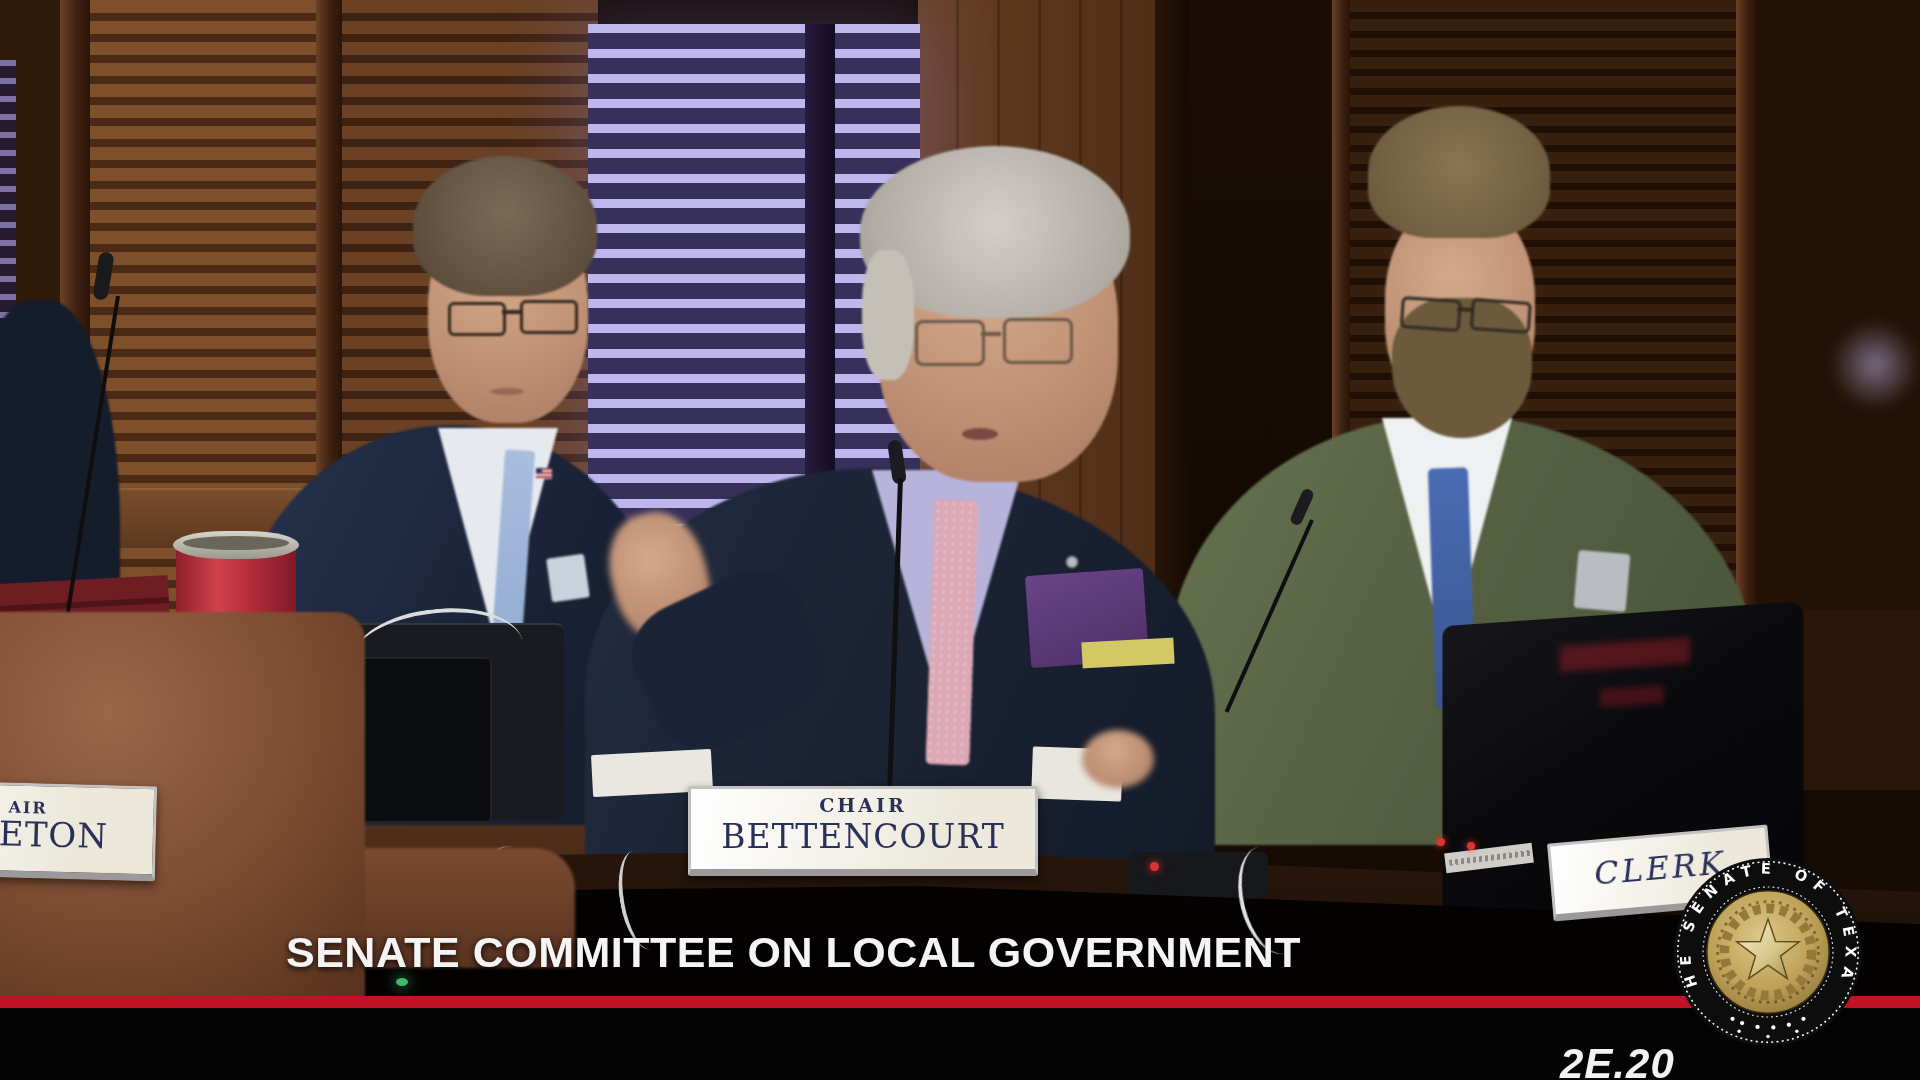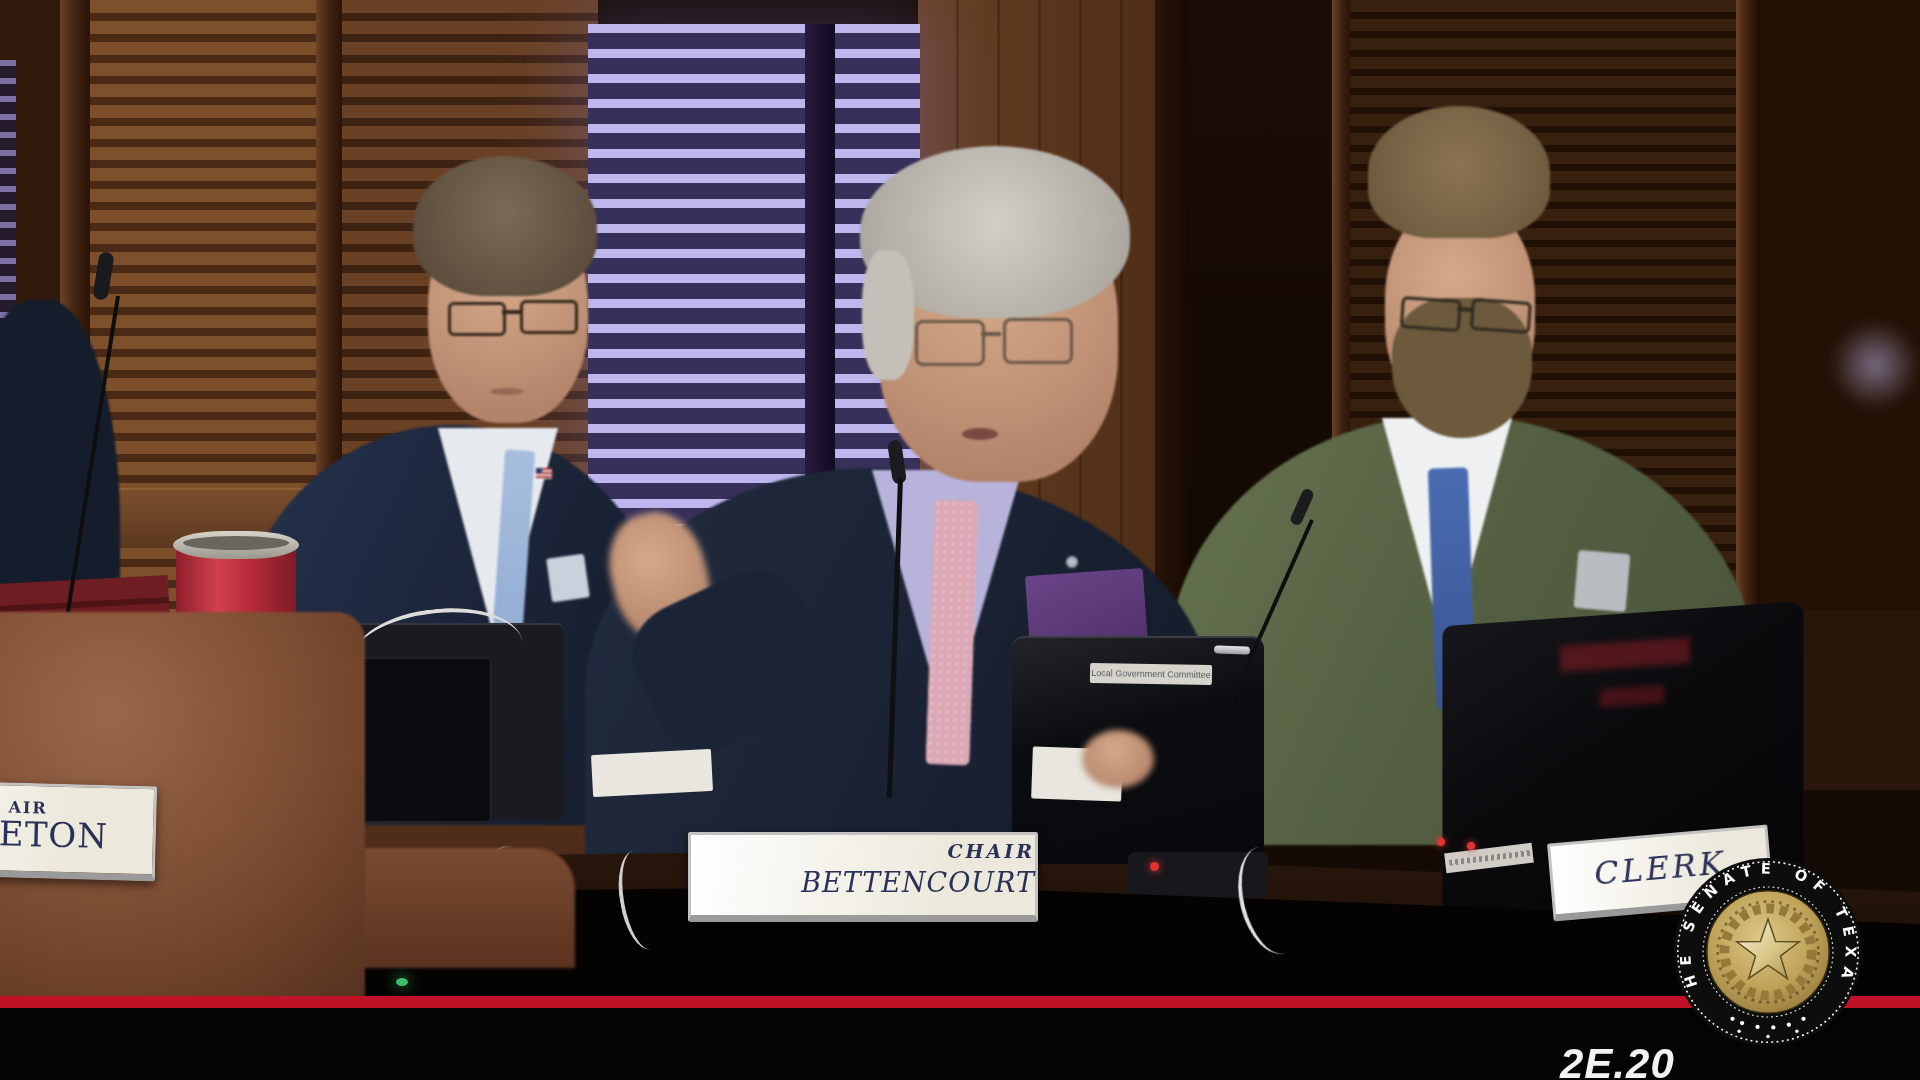--- a/index.html
+++ b/index.html
@@ -128,12 +128,6 @@
   <div class="abs soft" style="left:1032px;top:748px;width:90px;height:52px;background:#e8e6de;transform:rotate(2deg);border-radius:2px;z-index:25;"></div>
   <div class="abs skin" style="left:1082px;top:730px;width:72px;height:58px;border-radius:50%;filter:blur(3px);z-index:26;"></div>
 
-  <div class="abs soft" style="left:1012px;top:636px;width:252px;height:226px;background:linear-gradient(165deg,#23242a,#0c0d11 40%,#08090c);border-top:2px solid #3a3c44;border-radius:12px 12px 6px 6px;z-index:24;">
-    <div class="abs" style="left:202px;top:8px;width:36px;height:8px;background:linear-gradient(180deg,#e4e6ea,#9a9ca2);border-radius:4px;transform:rotate(2deg);"></div>
-    <div class="abs" style="left:78px;top:26px;width:122px;height:20px;background:#d6d4cc;border-radius:2px;transform:rotate(1deg);overflow:hidden;">
-      <span style="display:block;font-size:9px;line-height:20px;text-align:center;color:#55585f;white-space:nowrap;filter:blur(.5px);">Local Government Committee</span>
-    </div>
-  </div>
 
   <div class="abs" style="left:890px;top:440px;width:14px;height:44px;background:#1c1c20;border-radius:7px;transform:rotate(-8deg);z-index:26;"></div>
   <div class="abs" style="left:898px;top:478px;width:5px;height:320px;background:#101012;transform:rotate(2deg);transform-origin:top;z-index:26;"></div>

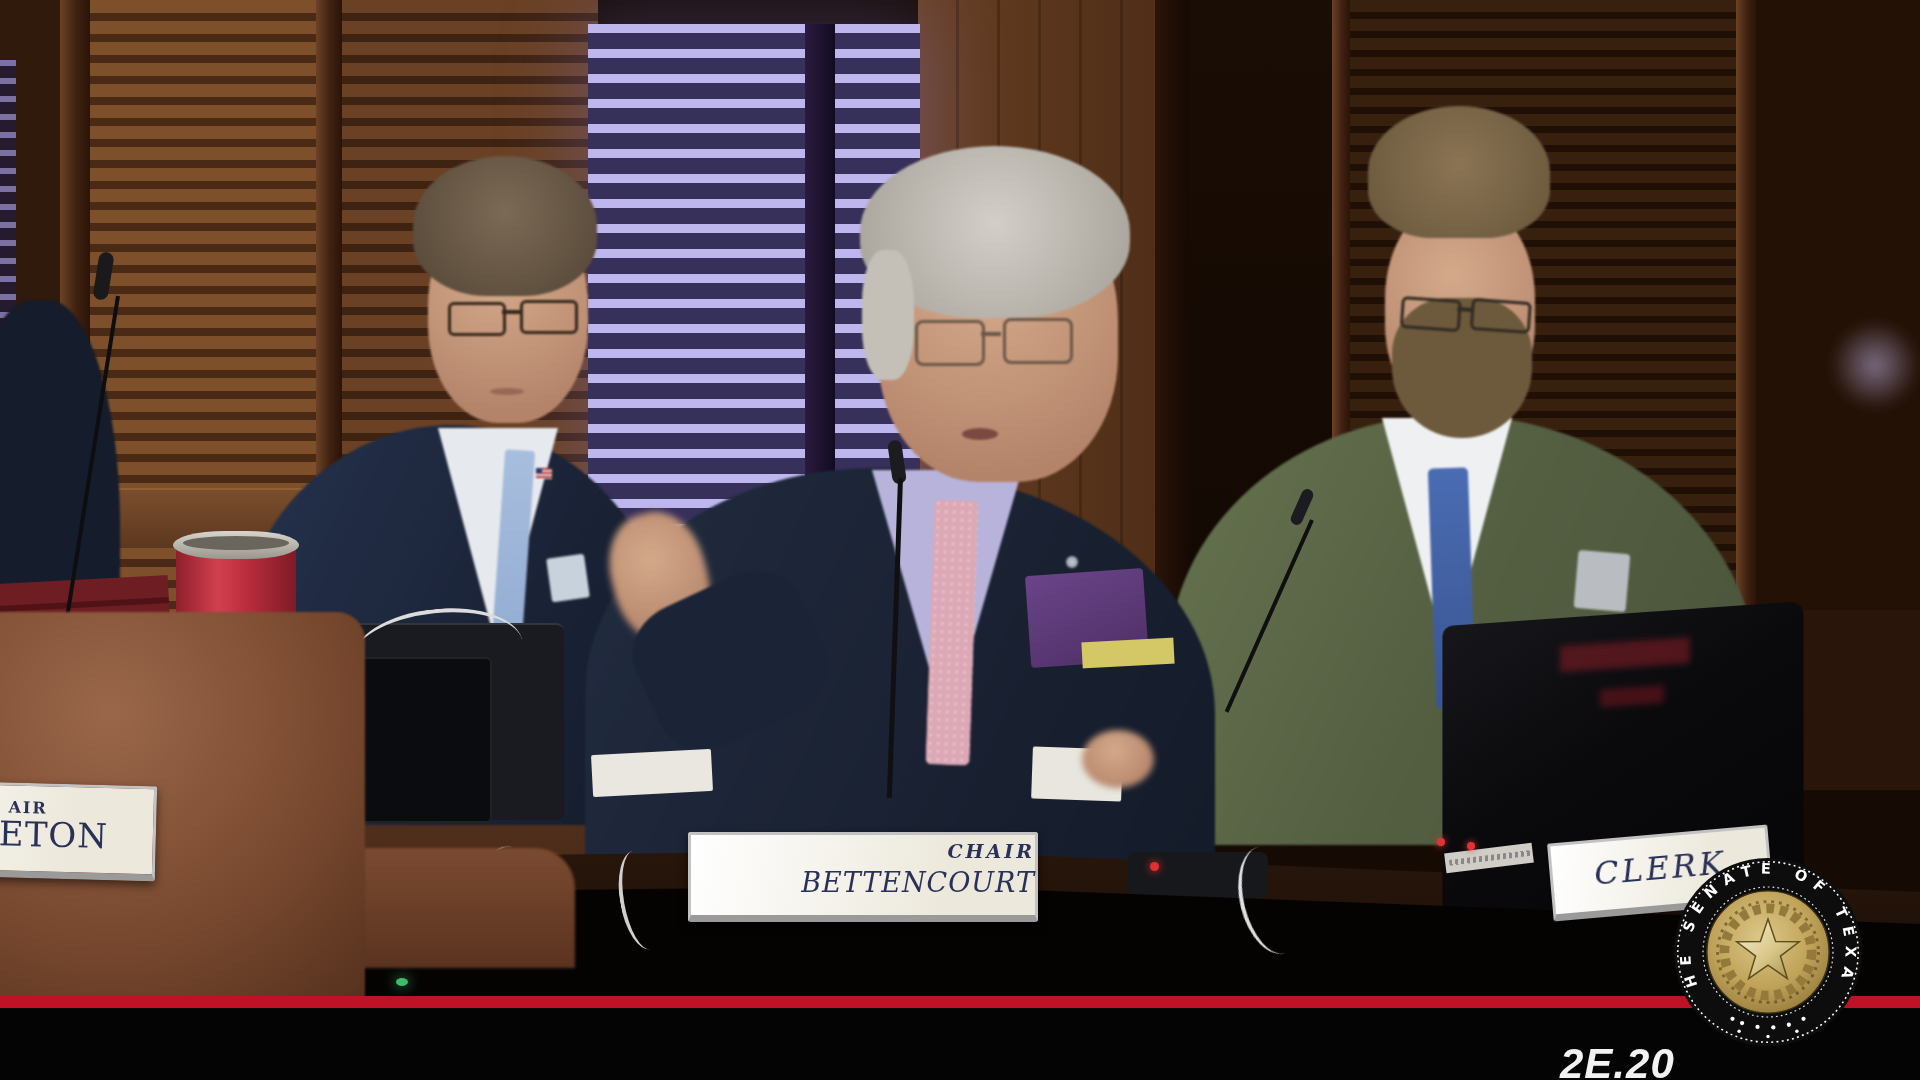--- a/index.html
+++ b/index.html
@@ -152,7 +152,7 @@
     <span class="abs" style="left:176px;top:28px;font-size:34px;letter-spacing:1px;">ETON</span>
   </div>
 
-  <div class="abs plate" style="left:688px;top:832px;width:344px;height:80px;text-align:right;z-index:40;font-style:italic;">
+  <div class="abs plate" style="left:688px;top:786px;width:344px;height:80px;text-align:center;z-index:40;">
     <div style="margin-top:5px;font-size:19px;font-weight:bold;letter-spacing:3px;">CHAIR</div>
     <div style="font-size:27px;line-height:42px;letter-spacing:1px;">BETTENCOURT</div>
   </div>

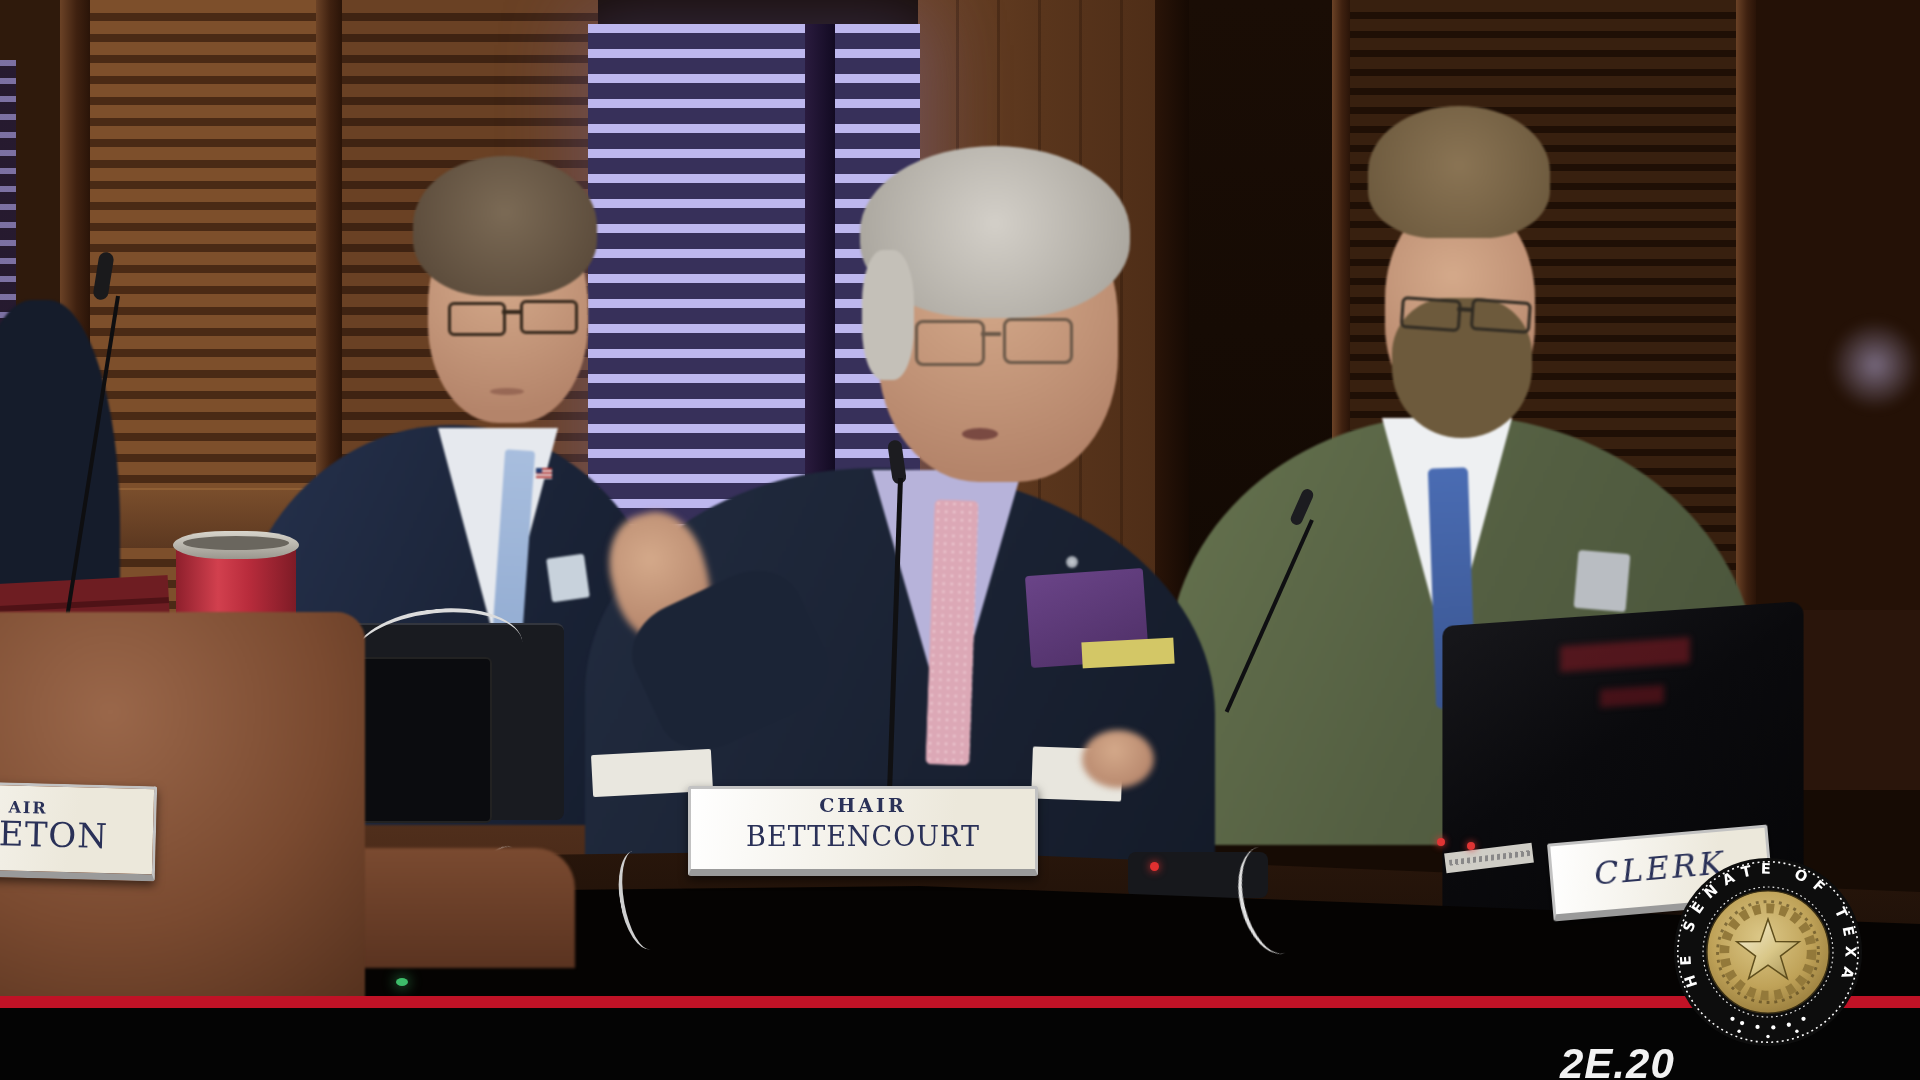--- a/index.html
+++ b/index.html
@@ -154,7 +154,7 @@
 
   <div class="abs plate" style="left:688px;top:786px;width:344px;height:80px;text-align:center;z-index:40;">
     <div style="margin-top:5px;font-size:19px;font-weight:bold;letter-spacing:3px;">CHAIR</div>
-    <div style="font-size:27px;line-height:42px;letter-spacing:1px;">BETTENCOURT</div>
+    <div style="font-size:33px;line-height:42px;letter-spacing:1px;">BETTENCOURT</div>
   </div>
 
   <div class="abs plate" style="left:1550px;top:834px;width:215px;height:68px;text-align:center;transform:rotate(-5deg);z-index:40;">

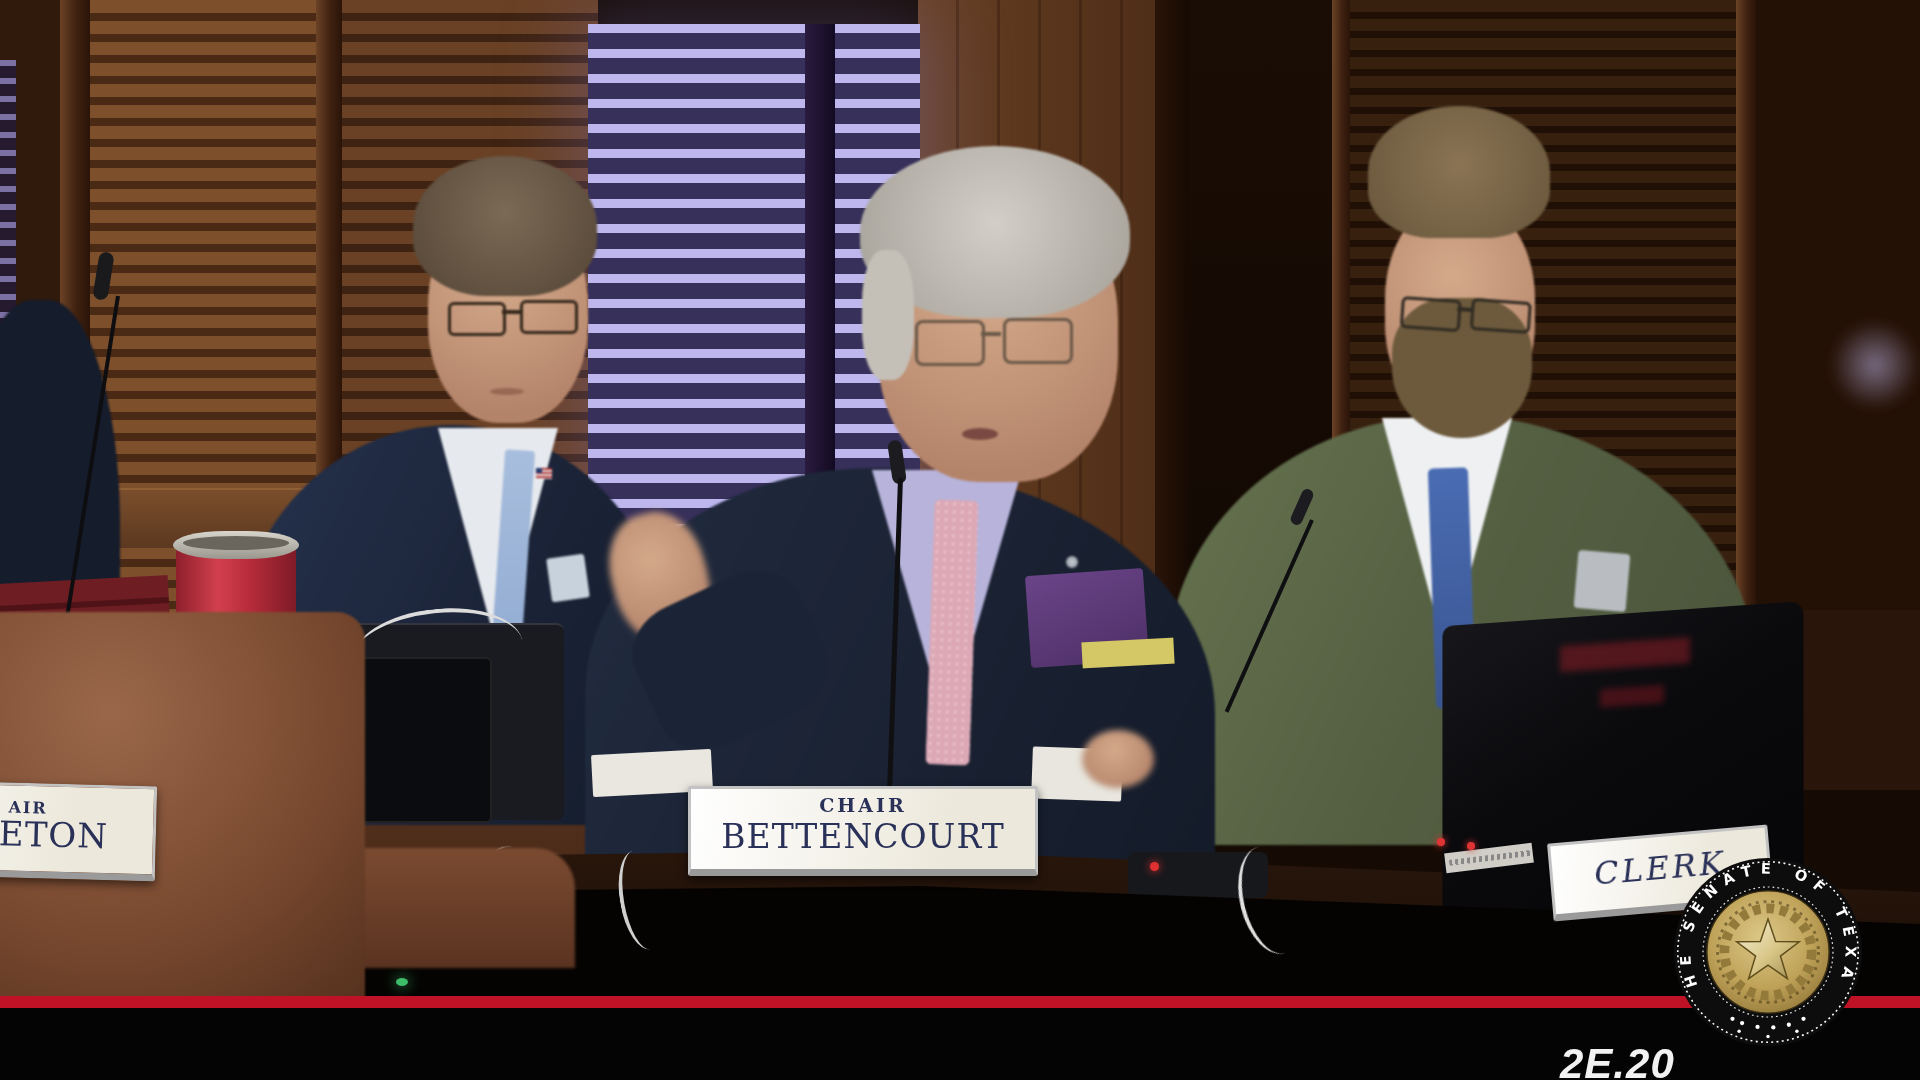--- a/index.html
+++ b/index.html
@@ -171,6 +171,7 @@
   <div class="abs" style="left:292px;top:848px;width:283px;height:120px;background:linear-gradient(180deg,#7a4a30,#5a3320);border-radius:40px 40px 0 0;filter:blur(1.5px);z-index:37;"></div>
   <div class="abs" style="left:-60px;top:612px;width:425px;height:400px;background:radial-gradient(circle at 40% 25%,#9a674a,#7a4a30 55%,#53301d);border-radius:28px 28px 0 0;filter:blur(1px);z-index:38;"></div>
 
+  <div class="abs caption" style="left:286px;top:928px;z-index:50;">SENATE COMMITTEE ON LOCAL GOVERNMENT</div>
 
   <div class="abs" style="left:0;top:996px;width:1920px;height:12px;background:#c01226;z-index:52;"></div>
   <div class="abs" style="left:0;top:1008px;width:1920px;height:72px;background:#040404;z-index:52;"></div>

